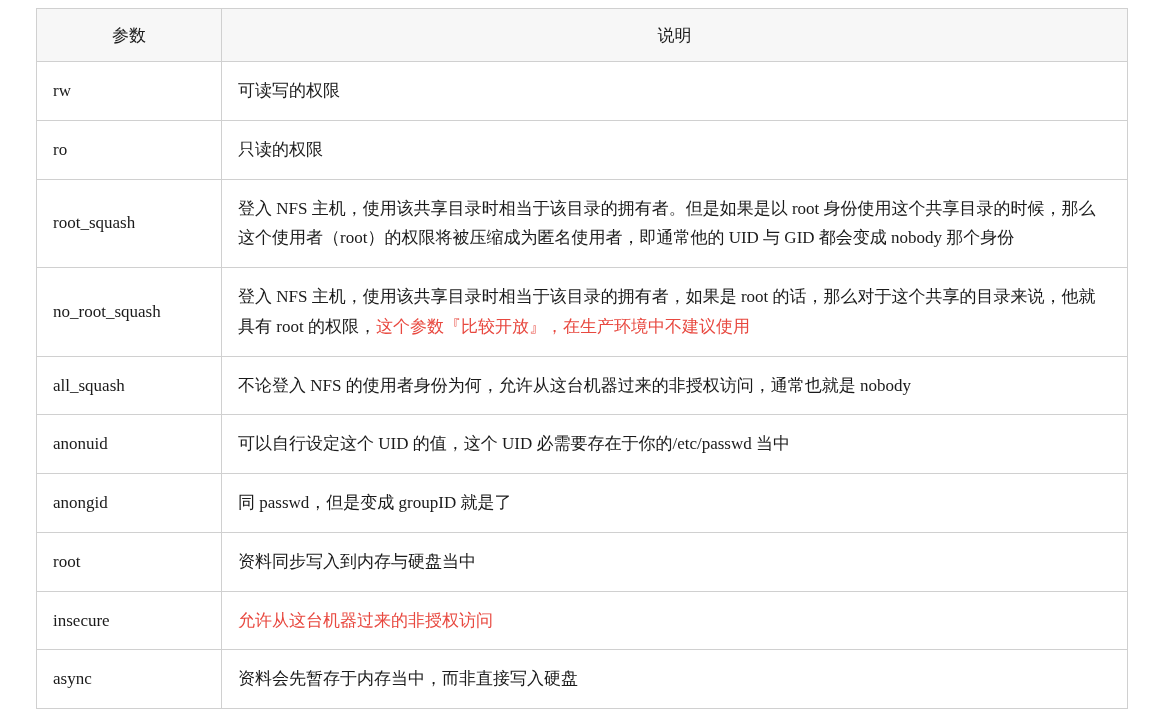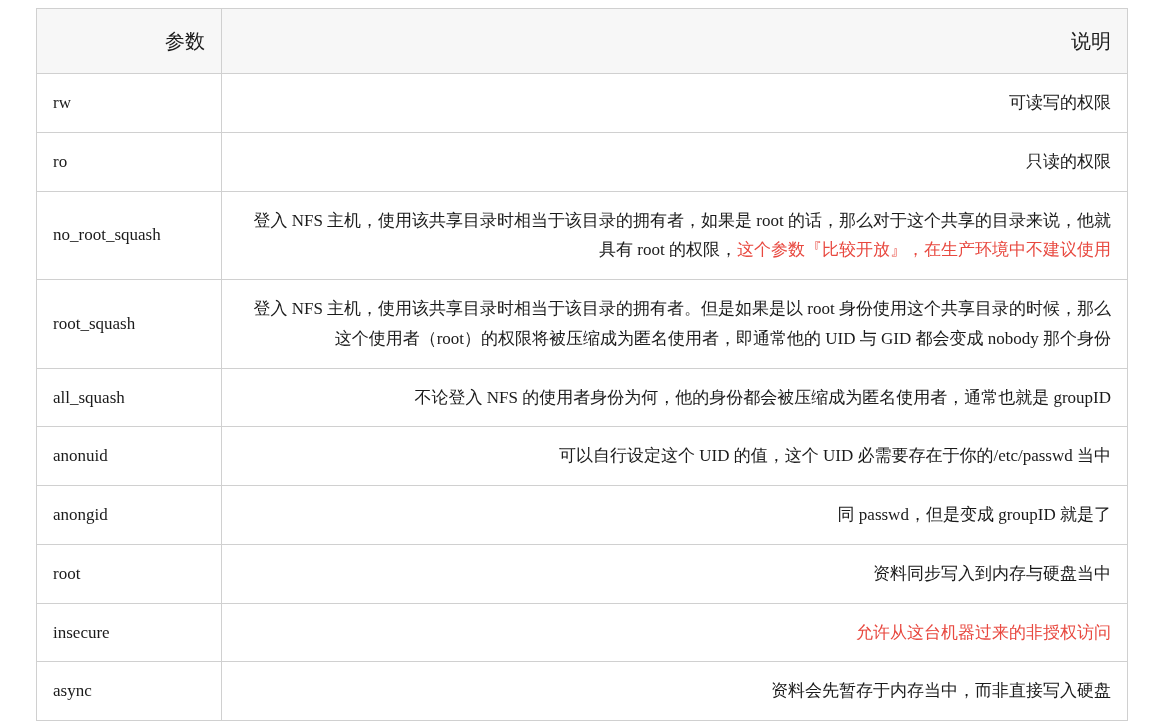--- a/index.html
+++ b/index.html
@@ -32,11 +32,11 @@
   table.param-table thead th {
     background: #f7f7f7;
     font-weight: normal;
-    text-align: right;
+    text-align: center;
     vertical-align: middle;
     border: 1px solid #d0d0d0;
-    padding: 14px 16px;
-    font-size: 20px;
+    padding: 8px 16px;
+    font-size: 17px;
     color: #1a1a1a;
     height: 36px;
   }

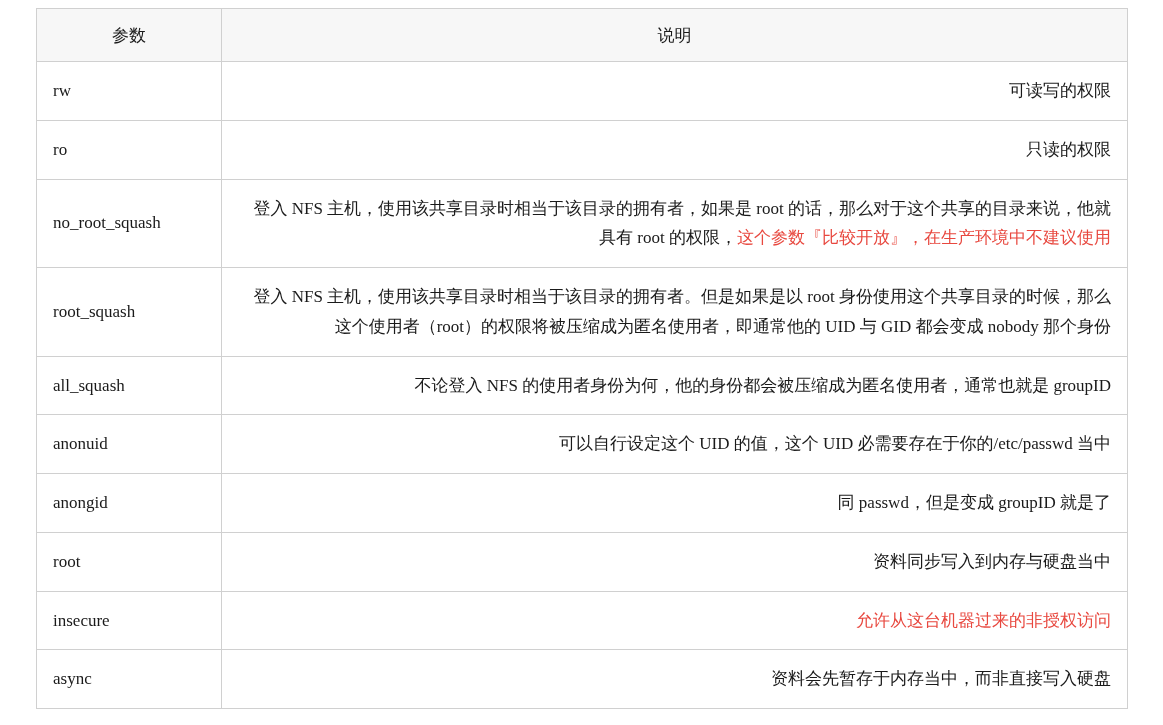--- a/index.html
+++ b/index.html
@@ -57,7 +57,6 @@
   }
   td.desc-cell {
     word-break: break-word;
-    text-align: right;
   }
 </style>
 </head>

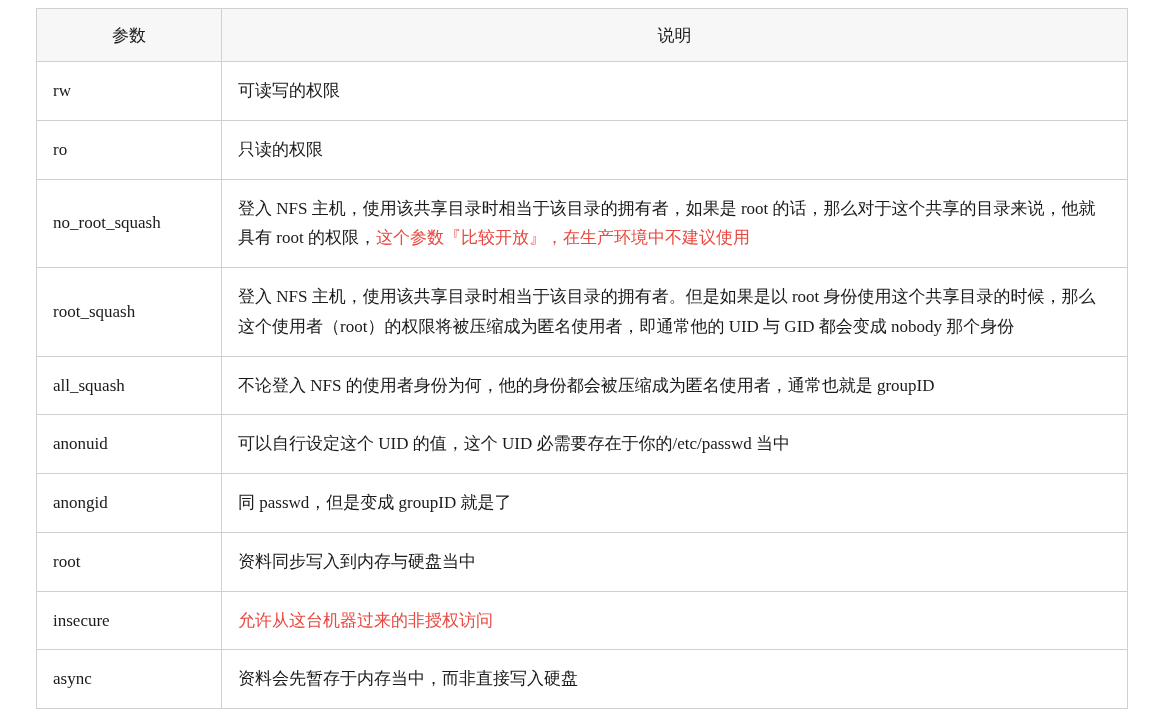--- a/index.html
+++ b/index.html
@@ -84,12 +84,12 @@
           <td class="desc-cell"><span>只读的权限</span></td>
         </tr>
         <tr>
+          <td class="param-name">root_squash</td>
+          <td class="desc-cell"><span>登入 NFS 主机，使用该共享目录时相当于该目录的拥有者。但是如果是以 root 身份使用这个共享目录的时候，那么这个使用者（root）的权限将被压缩成为匿名使用者，即通常他的 UID 与 GID 都会变成 nobody 那个身份</span></td>
+        </tr>
+        <tr>
           <td class="param-name">no_root_squash</td>
           <td class="desc-cell"><span>登入 NFS 主机，使用该共享目录时相当于该目录的拥有者，如果是 root 的话，那么对于这个共享的目录来说，他就具有 root 的权限，</span><span class="red">这个参数『比较开放』，在生产环境中不建议使用</span></td>
-        </tr>
-        <tr>
-          <td class="param-name">root_squash</td>
-          <td class="desc-cell"><span>登入 NFS 主机，使用该共享目录时相当于该目录的拥有者。但是如果是以 root 身份使用这个共享目录的时候，那么这个使用者（root）的权限将被压缩成为匿名使用者，即通常他的 UID 与 GID 都会变成 nobody 那个身份</span></td>
         </tr>
         <tr>
           <td class="param-name">all_squash</td>

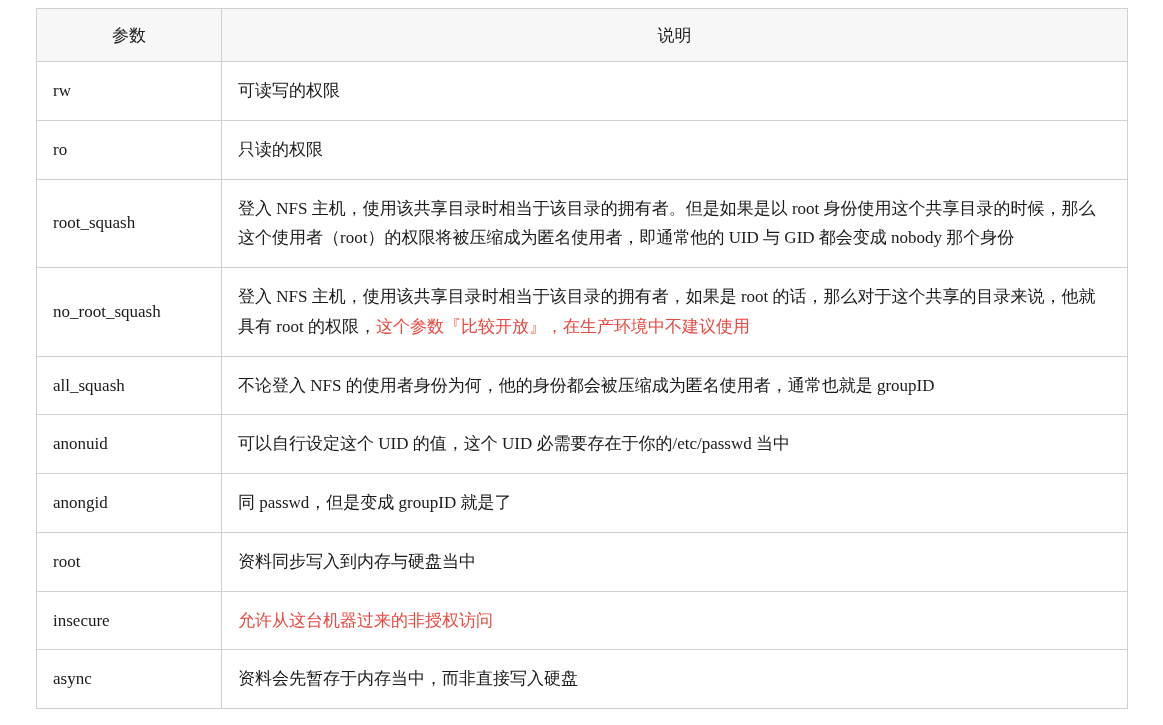--- a/index.html
+++ b/index.html
@@ -93,7 +93,7 @@
         </tr>
         <tr>
           <td class="param-name">all_squash</td>
-          <td class="desc-cell"><span>不论登入 NFS 的使用者身份为何，他的身份都会被压缩成为匿名使用者，通常也就是 groupID</span></td>
+          <td class="desc-cell"><span>不论登入 NFS 的使用者身份为何，允许从这台机器过来的非授权访问，通常也就是 nobody</span></td>
         </tr>
         <tr>
           <td class="param-name">anonuid</td>

